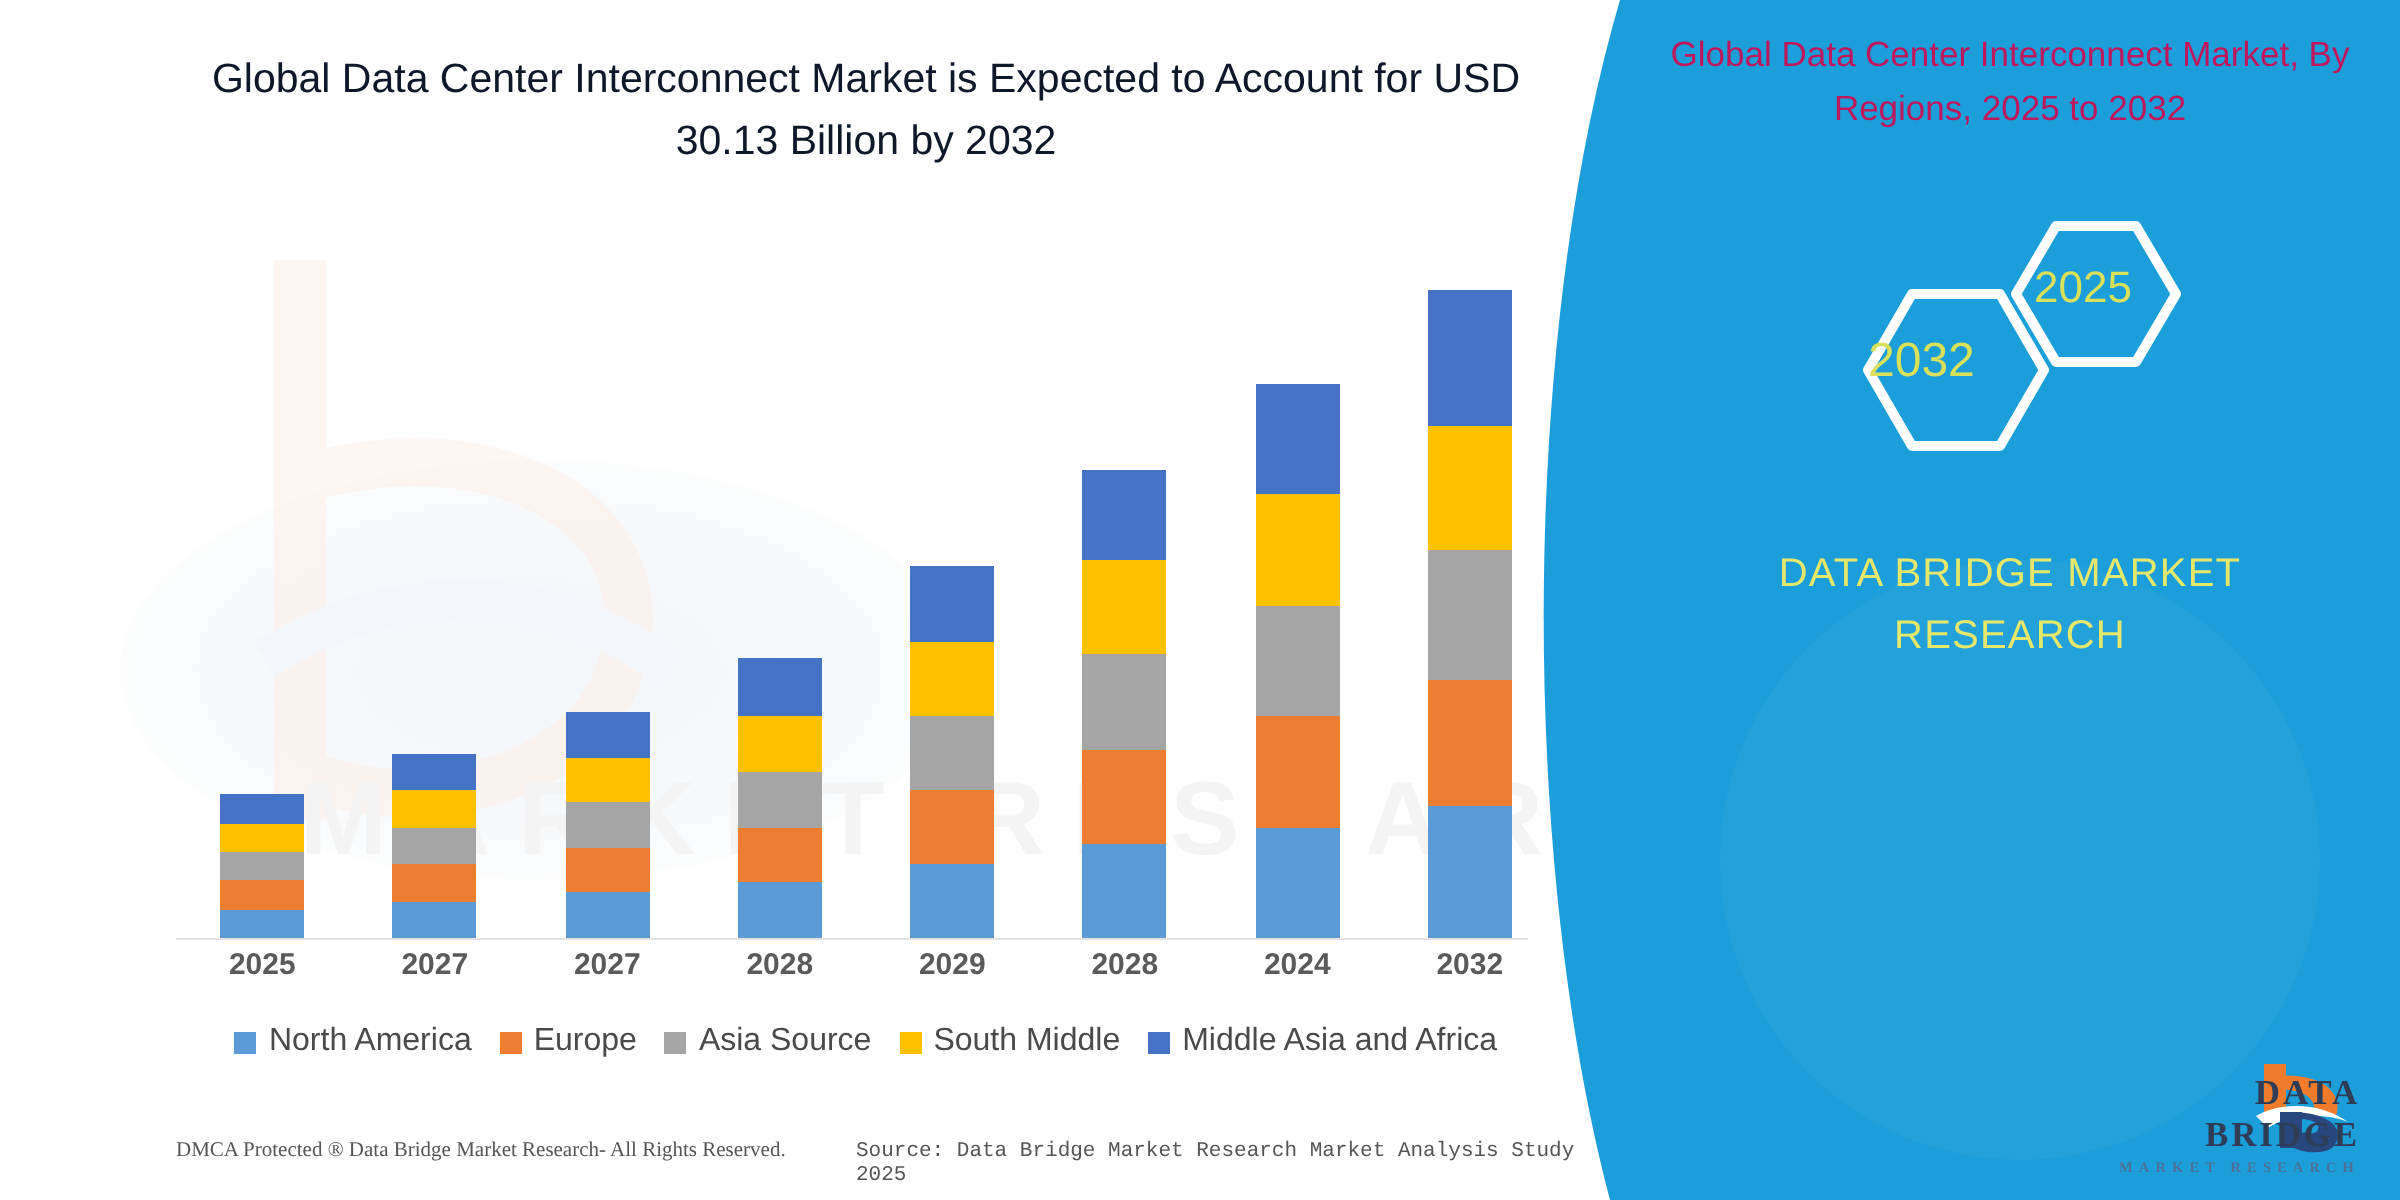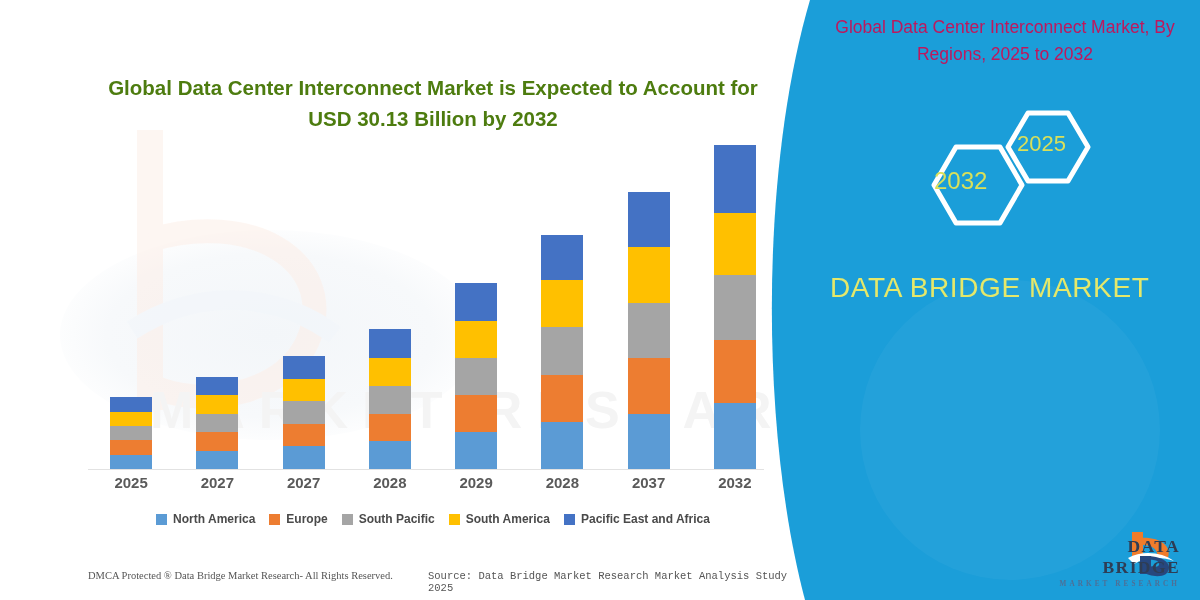--- a/index.html
+++ b/index.html
@@ -38,7 +38,7 @@
   .chart-title{
     position:absolute;left:88px;top:24px;width:690px;
     text-align:center;font-size:20.5px;line-height:31px;
-    color:#4d7c0f;font-weight:700;margin-top:48px;
+    color:#0f172a;font-weight:400;
   }
   .axis-line{position:absolute;left:88px;top:469px;width:676px;height:1px;background:#e2e2e2;}
 

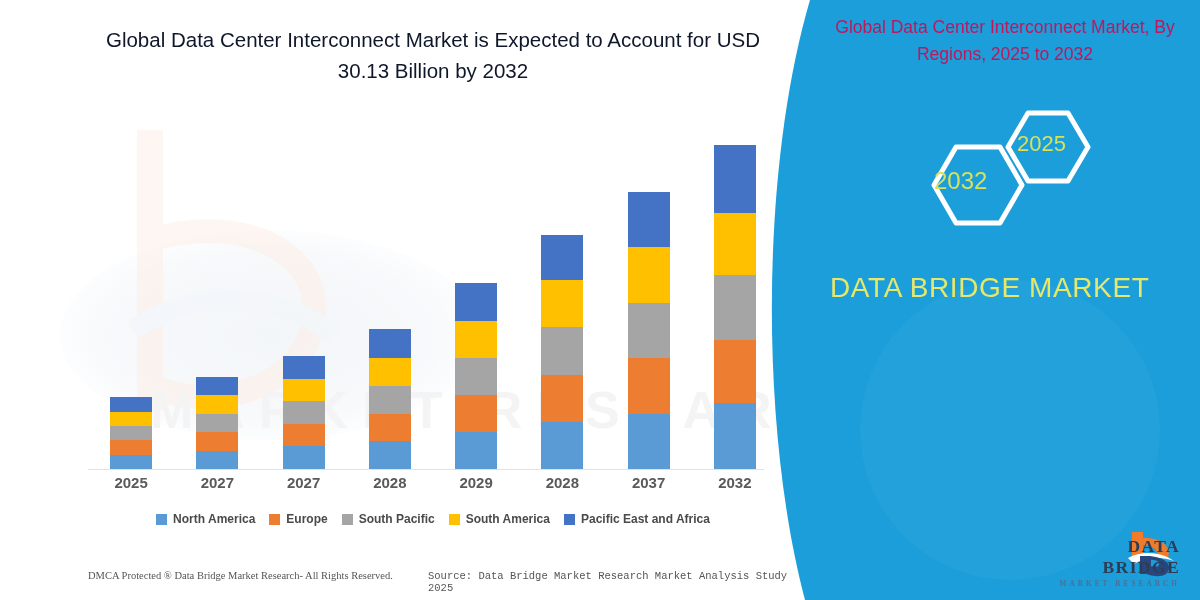--- a/index.html
+++ b/index.html
@@ -76,8 +76,8 @@
     position:absolute;color:#d9e05a;font-weight:400;
   }
   .brand{
-    position:absolute;left:20px;top:272px;width:350px;text-align:left;
-    color:#e5e86a;font-size:28px;line-height:31px;letter-spacing:.6px;
+    position:absolute;left:20px;top:272px;width:350px;text-align:center;
+    color:#e5e86a;font-size:20px;line-height:31px;letter-spacing:.6px;
   }
 
   .logo{position:absolute;left:1000px;top:528px;width:180px;height:56px;text-align:right;}

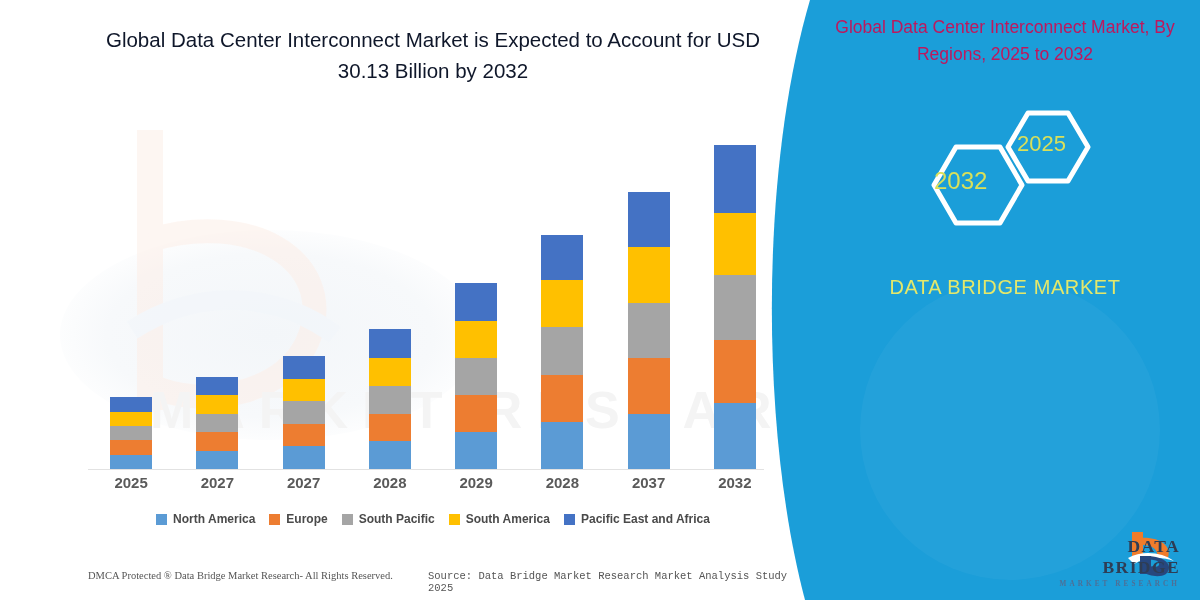--- a/index.html
+++ b/index.html
@@ -240,6 +240,7 @@
 
     <div class="brand">
       <div>DATA BRIDGE MARKET</div>
+      <div>RESEARCH</div>
     </div>
   </div>
 

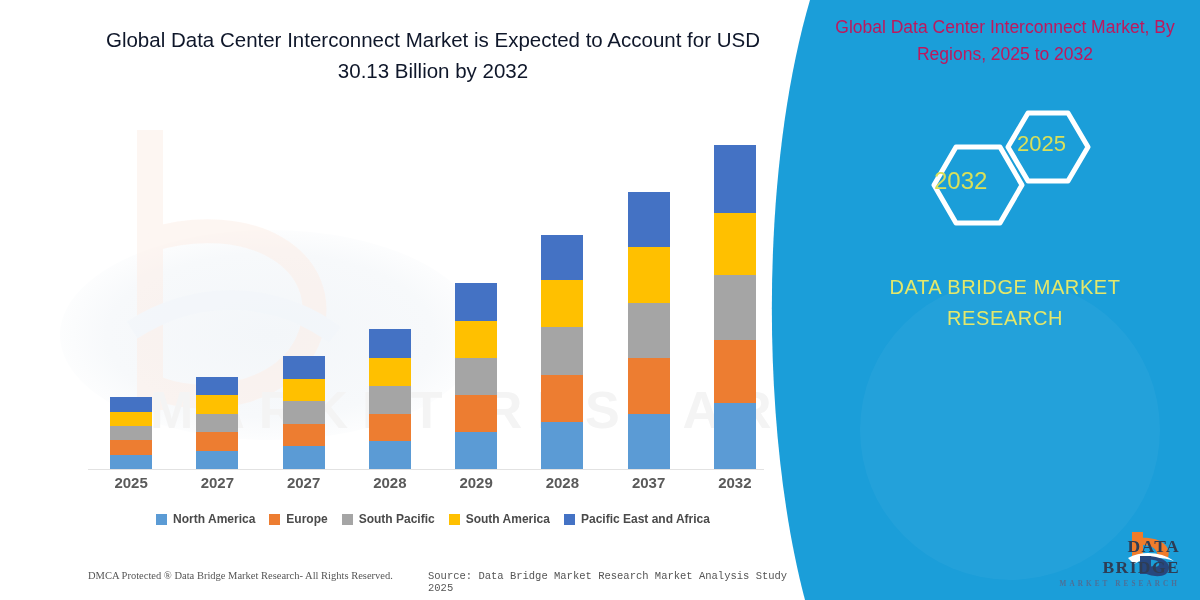--- a/index.html
+++ b/index.html
@@ -186,7 +186,7 @@
         <div class="xlabel">2028</div>
         <div class="xlabel">2029</div>
         <div class="xlabel">2028</div>
-        <div class="xlabel">2037</div>
+        <div class="xlabel">2024</div>
         <div class="xlabel">2032</div>
       </div>
     <div class="legend" id="legend">

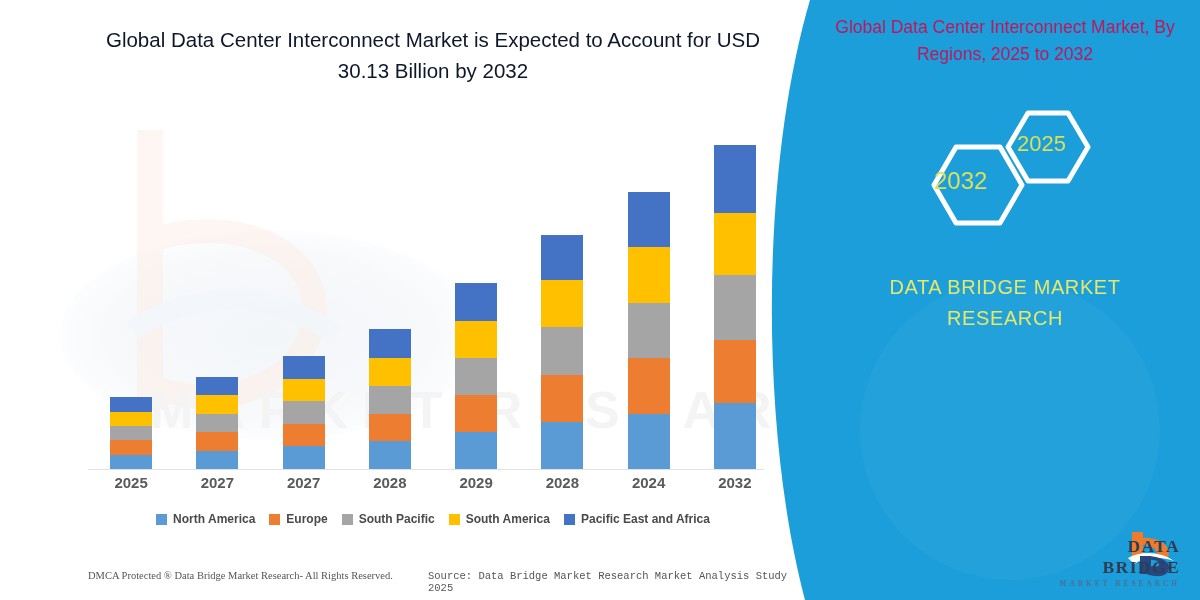--- a/index.html
+++ b/index.html
@@ -53,7 +53,7 @@
   .legend{position:absolute;left:88px;top:512px;width:690px;display:flex;justify-content:center;align-items:center;gap:14px;}
   .lg-item{display:flex;align-items:center;gap:6px;}
   .lg-sw{width:11px;height:11px;display:inline-block;}
-  .lg-tx{font-size:12px;font-weight:700;color:#4a4a4a;white-space:nowrap;}
+  .lg-tx{font-size:16px;font-weight:400;color:#4a4a4a;white-space:nowrap;}
 
   .footer{position:absolute;left:0;top:566px;width:810px;height:34px;}
   .f-left{position:absolute;left:88px;top:4px;font-size:10.5px;color:#555;font-family:"Liberation Serif","DejaVu Serif",serif;}

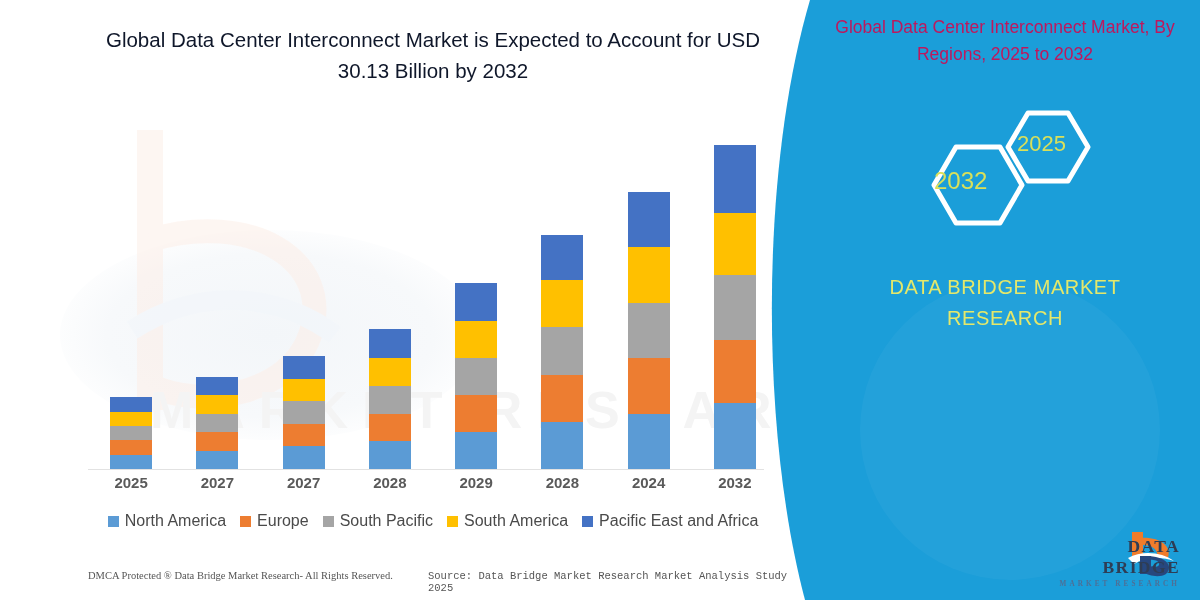--- a/index.html
+++ b/index.html
@@ -200,7 +200,7 @@
         </div>
         <div class="lg-item">
           <span class="lg-sw" style="background: rgb(165, 165, 165);"></span>
-          <span class="lg-tx">South Pacific</span>
+          <span class="lg-tx">Asia Source</span>
         </div>
         <div class="lg-item">
           <span class="lg-sw" style="background: rgb(255, 192, 0);"></span>

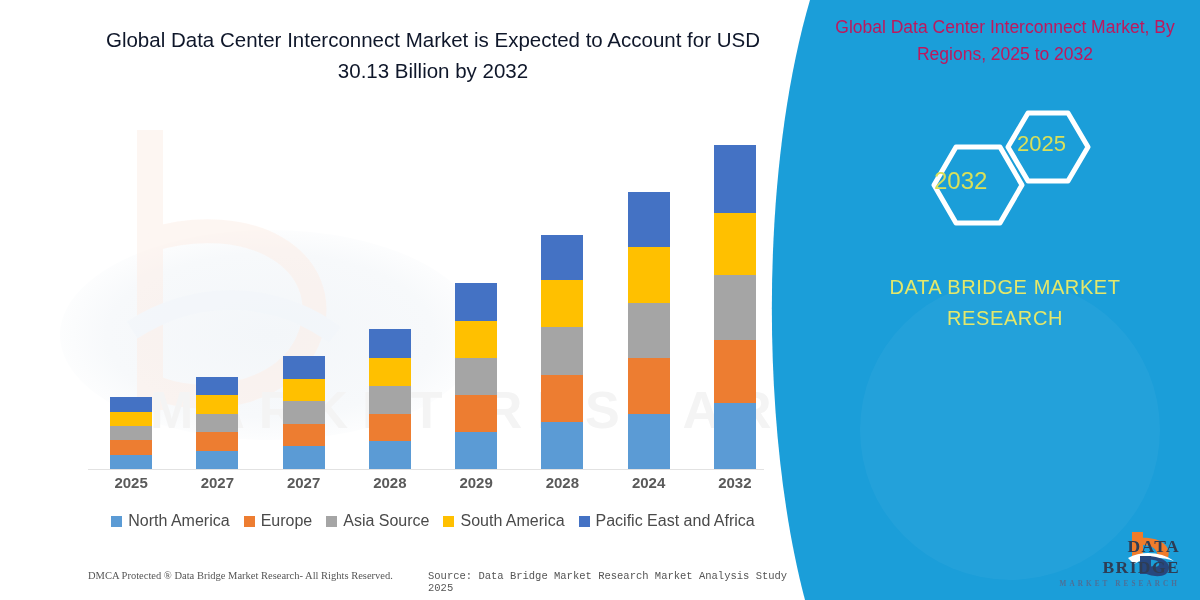--- a/index.html
+++ b/index.html
@@ -204,7 +204,7 @@
         </div>
         <div class="lg-item">
           <span class="lg-sw" style="background: rgb(255, 192, 0);"></span>
-          <span class="lg-tx">South America</span>
+          <span class="lg-tx">South Middle</span>
         </div>
         <div class="lg-item">
           <span class="lg-sw" style="background: rgb(68, 114, 196);"></span>

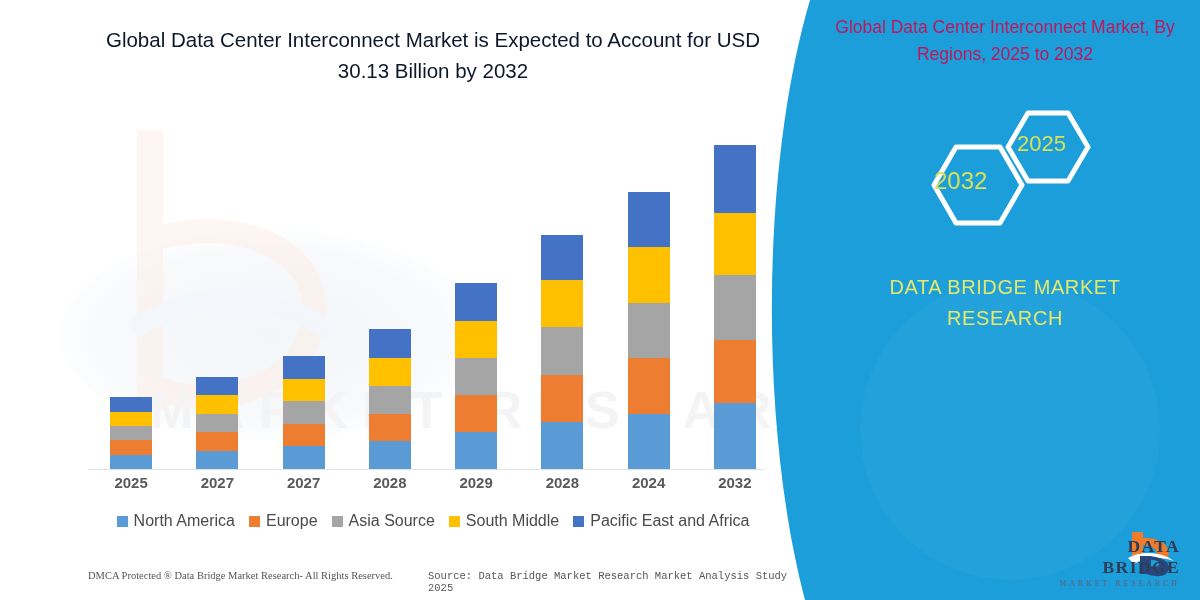--- a/index.html
+++ b/index.html
@@ -208,7 +208,7 @@
         </div>
         <div class="lg-item">
           <span class="lg-sw" style="background: rgb(68, 114, 196);"></span>
-          <span class="lg-tx">Pacific East and Africa</span>
+          <span class="lg-tx">Middle Asia and Africa</span>
         </div>
       </div>
 

